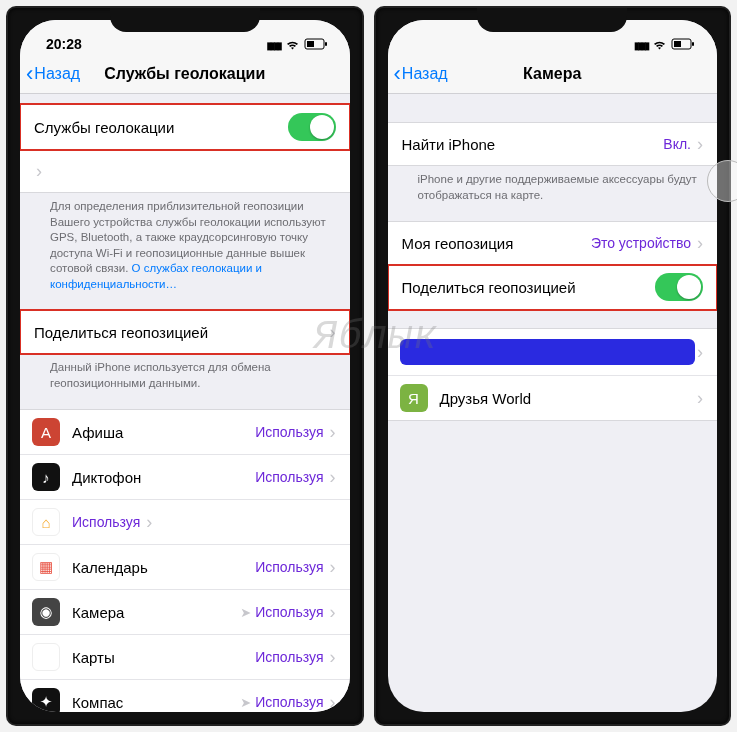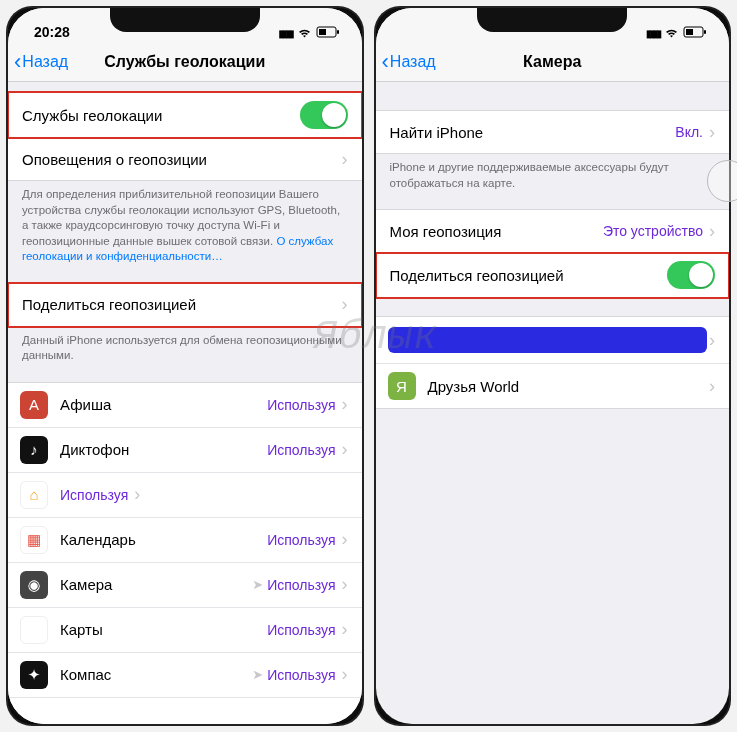--- a/index.html
+++ b/index.html
@@ -14,7 +14,8 @@
   .phone {
     width: 356px; height: 716px;
     background: #111;
-    border-radius: 24px;
+    border-radius: 8px;
+    padding: 12px;
     box-shadow: 0 0 0 2px #222, inset 0 0 4px #000;
     position: relative;
   }

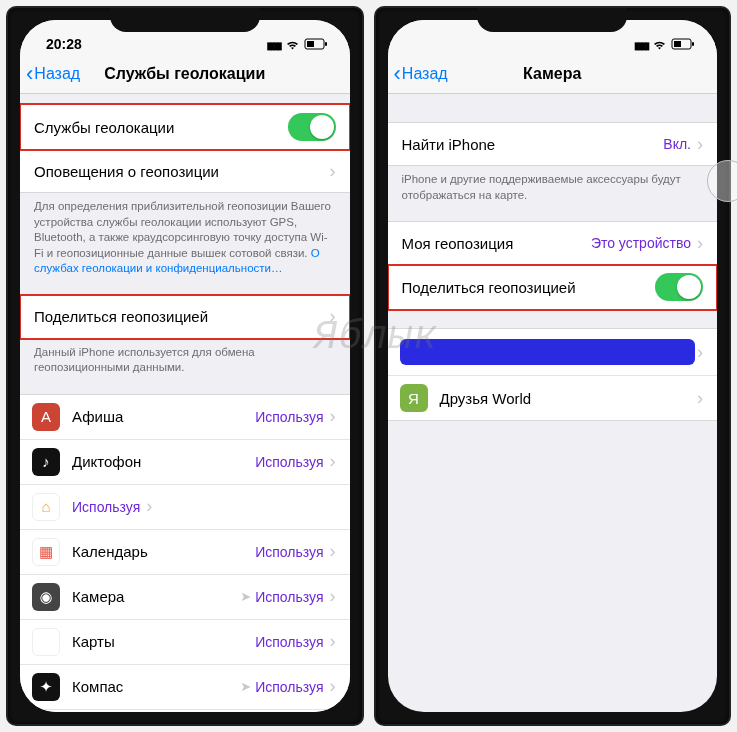--- a/index.html
+++ b/index.html
@@ -172,7 +172,6 @@
         </div>
         <div class="cell-list" style="border-top:none">
           <div class="cell">
-            <span class="label">Оповещения о геопозиции</span>
             <span class="chev-r">›</span>
           </div>
         </div>

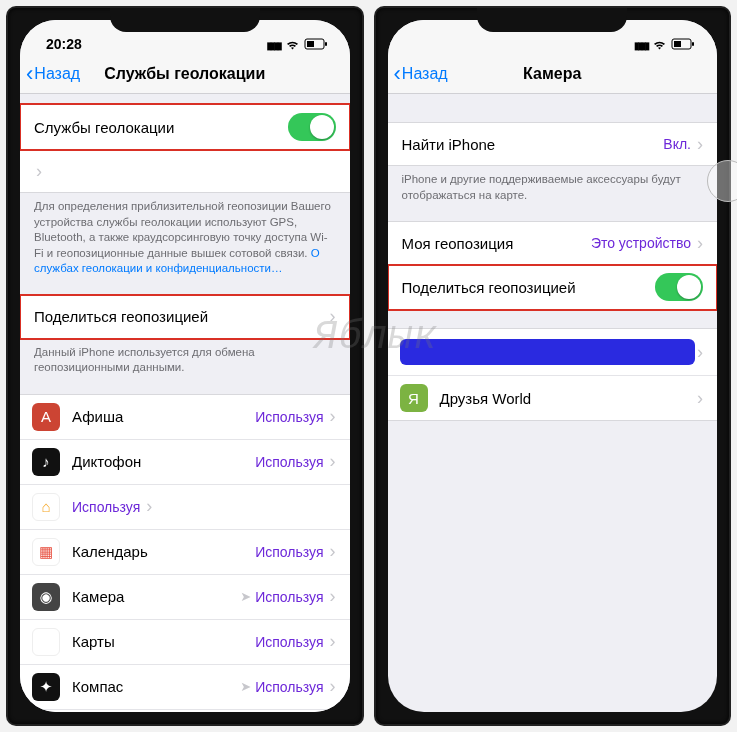--- a/index.html
+++ b/index.html
@@ -94,7 +94,7 @@
   }
   .footer-text {
     font-size: 11.5px; color: #6d6d72;
-    padding: 6px 14px 0 14px; line-height: 1.35;
+    padding: 6px 14px 0 14px; line-height: 1.35; margin-left: 16px;
   }
   .footer-text a { color: #007aff; text-decoration: none; }
   .header-text {

